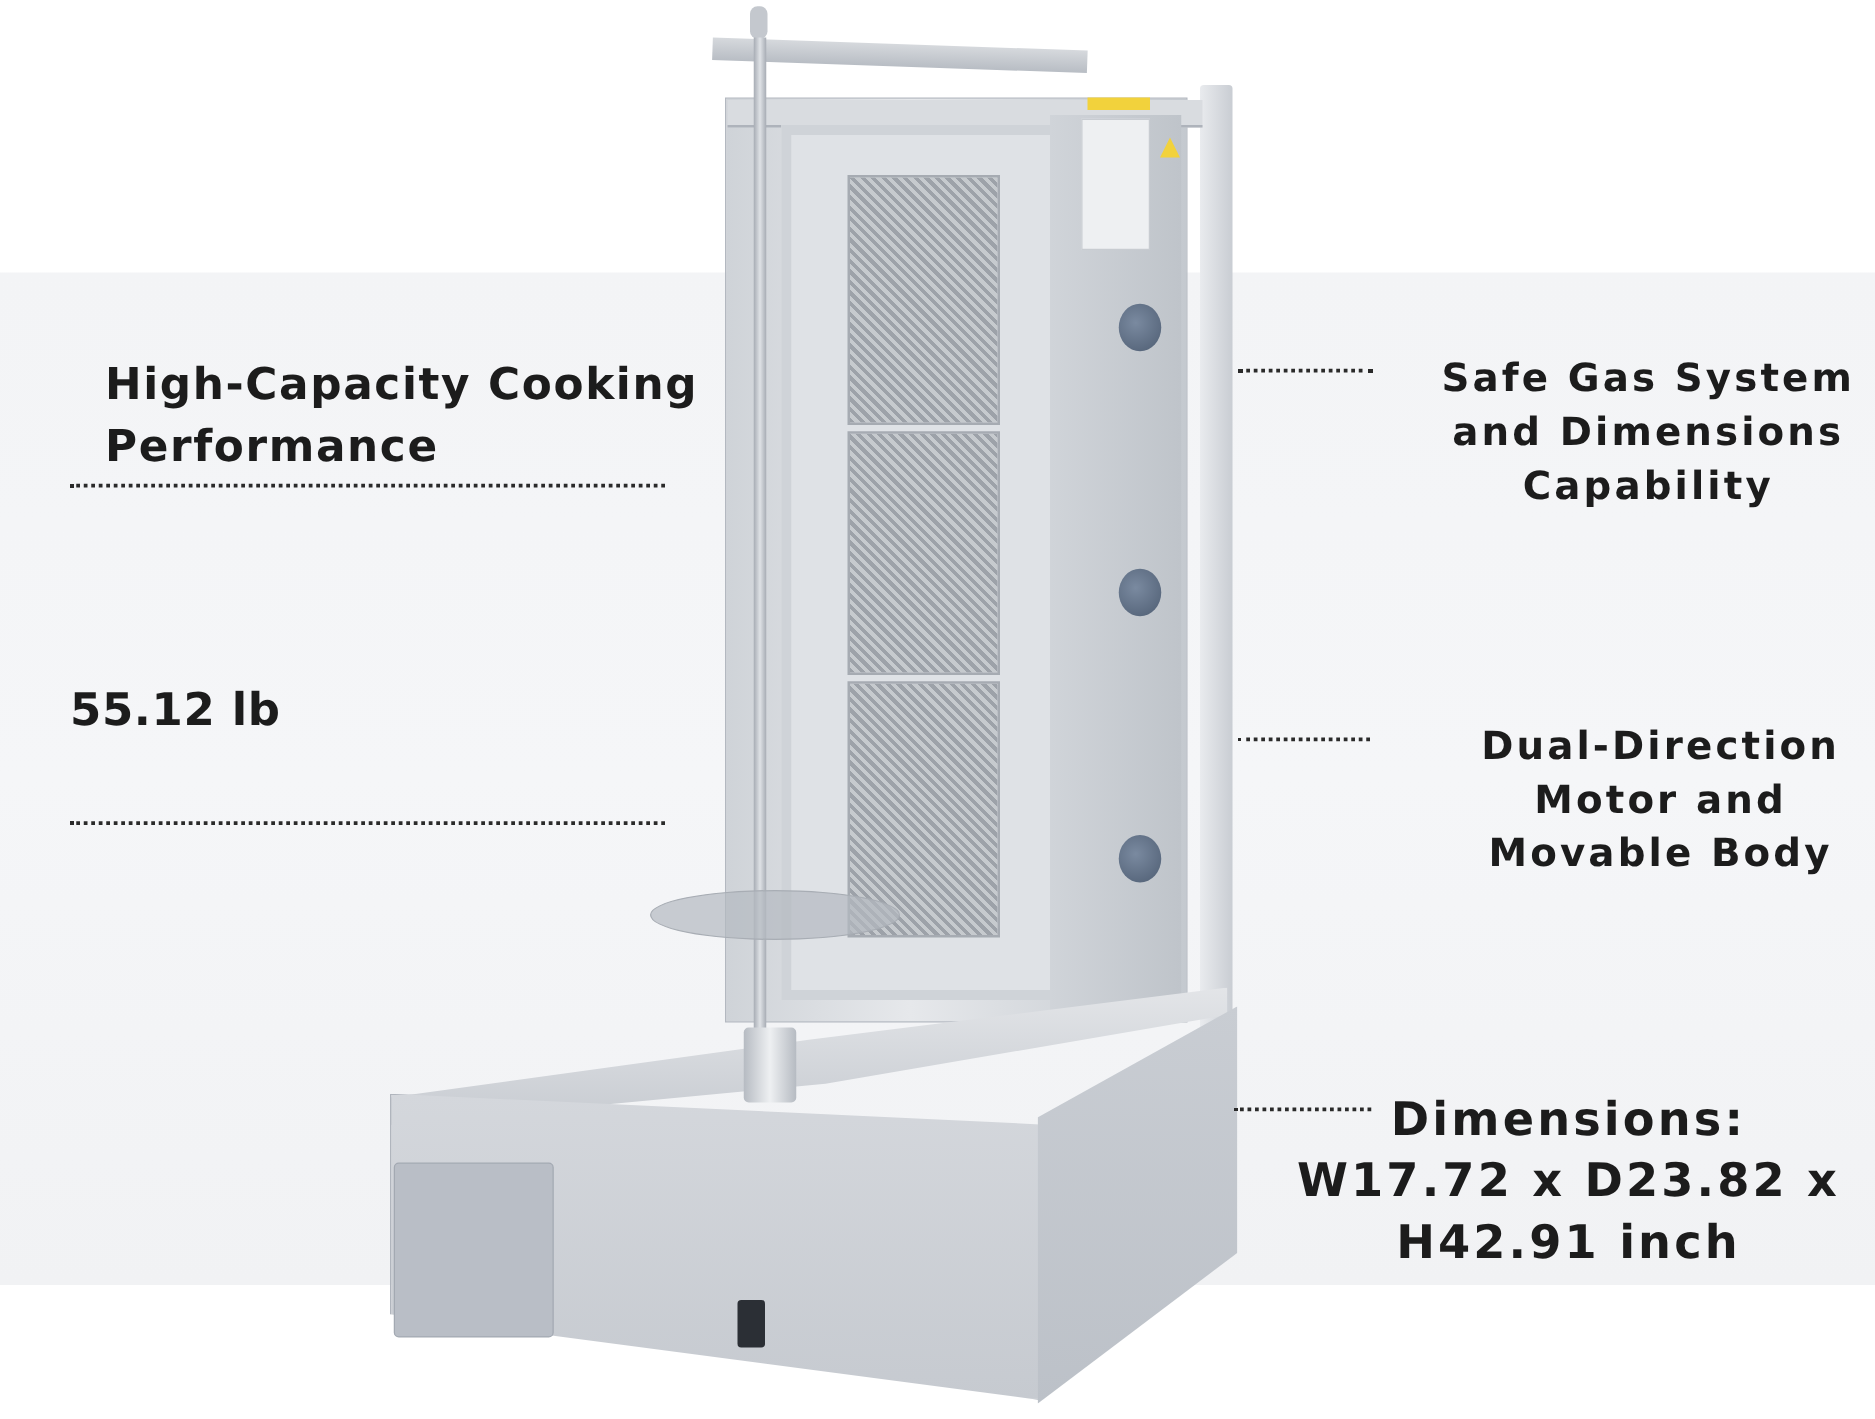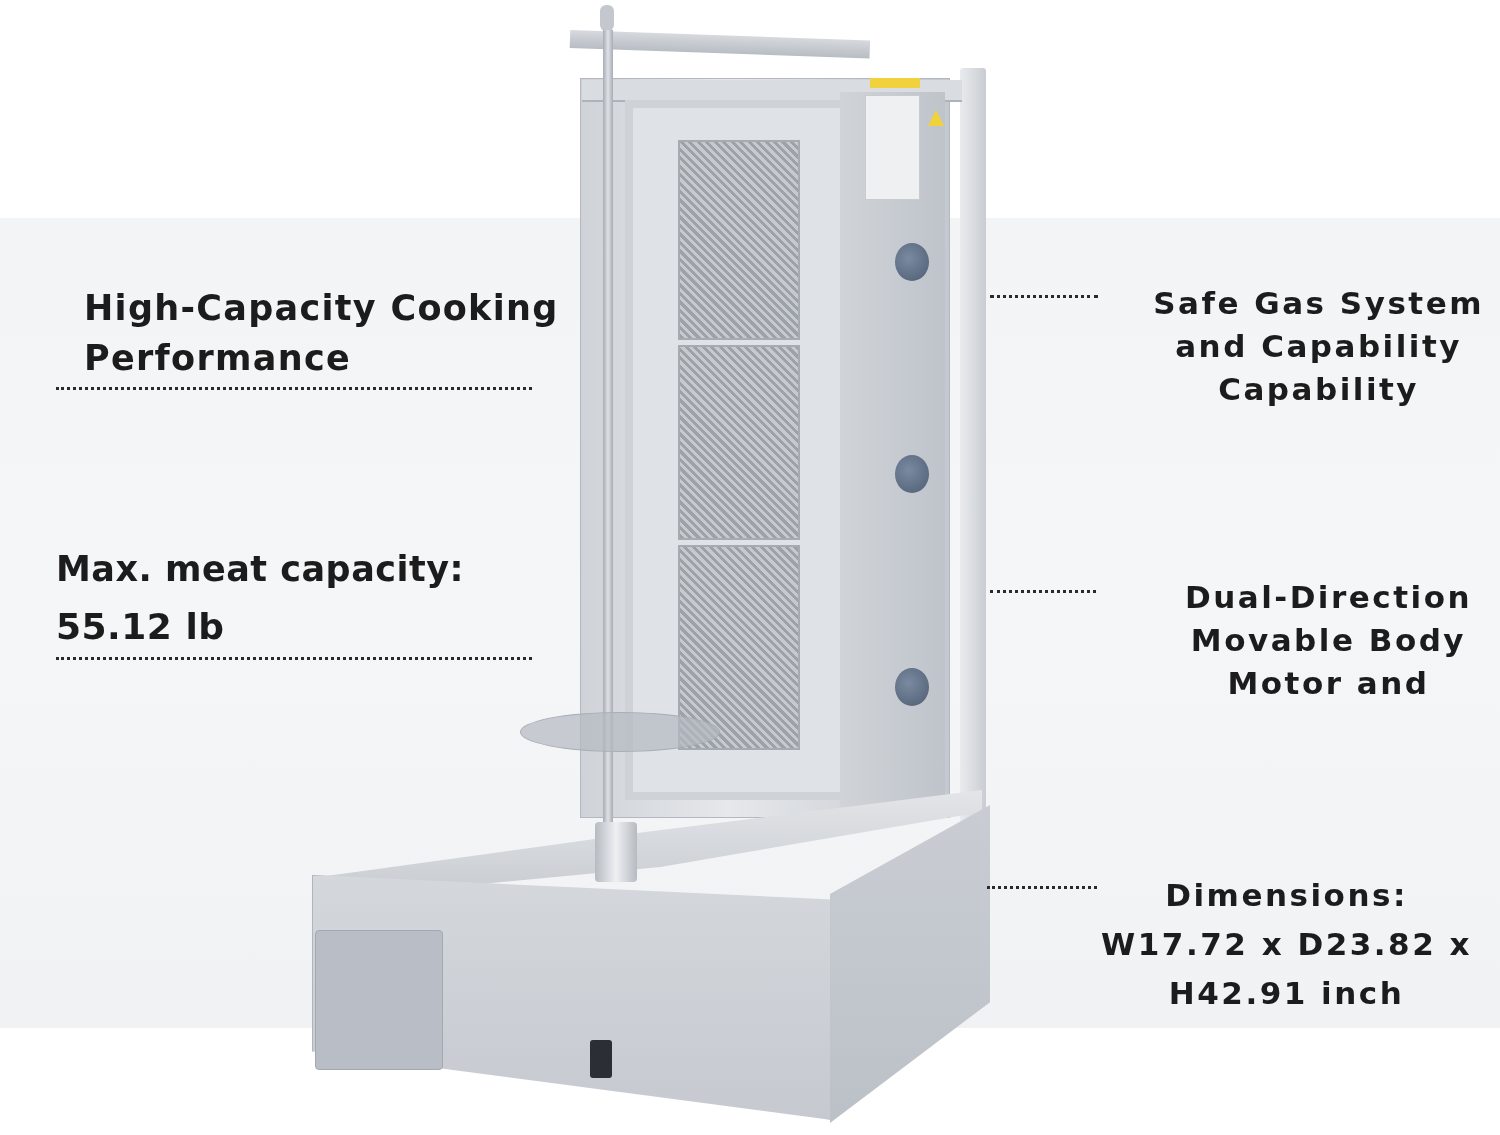--- a/index.html
+++ b/index.html
@@ -87,7 +87,7 @@
 <div class="dots" style="left:990px;top:295px;width:108px;"></div>
 <div class="callout right c3">
   <span class="line">Safe Gas System</span>
-  <span class="line">and Capability</span>
+  <span class="line">and Dimensions</span>
   <span class="line">Capability</span>
 </div>
 

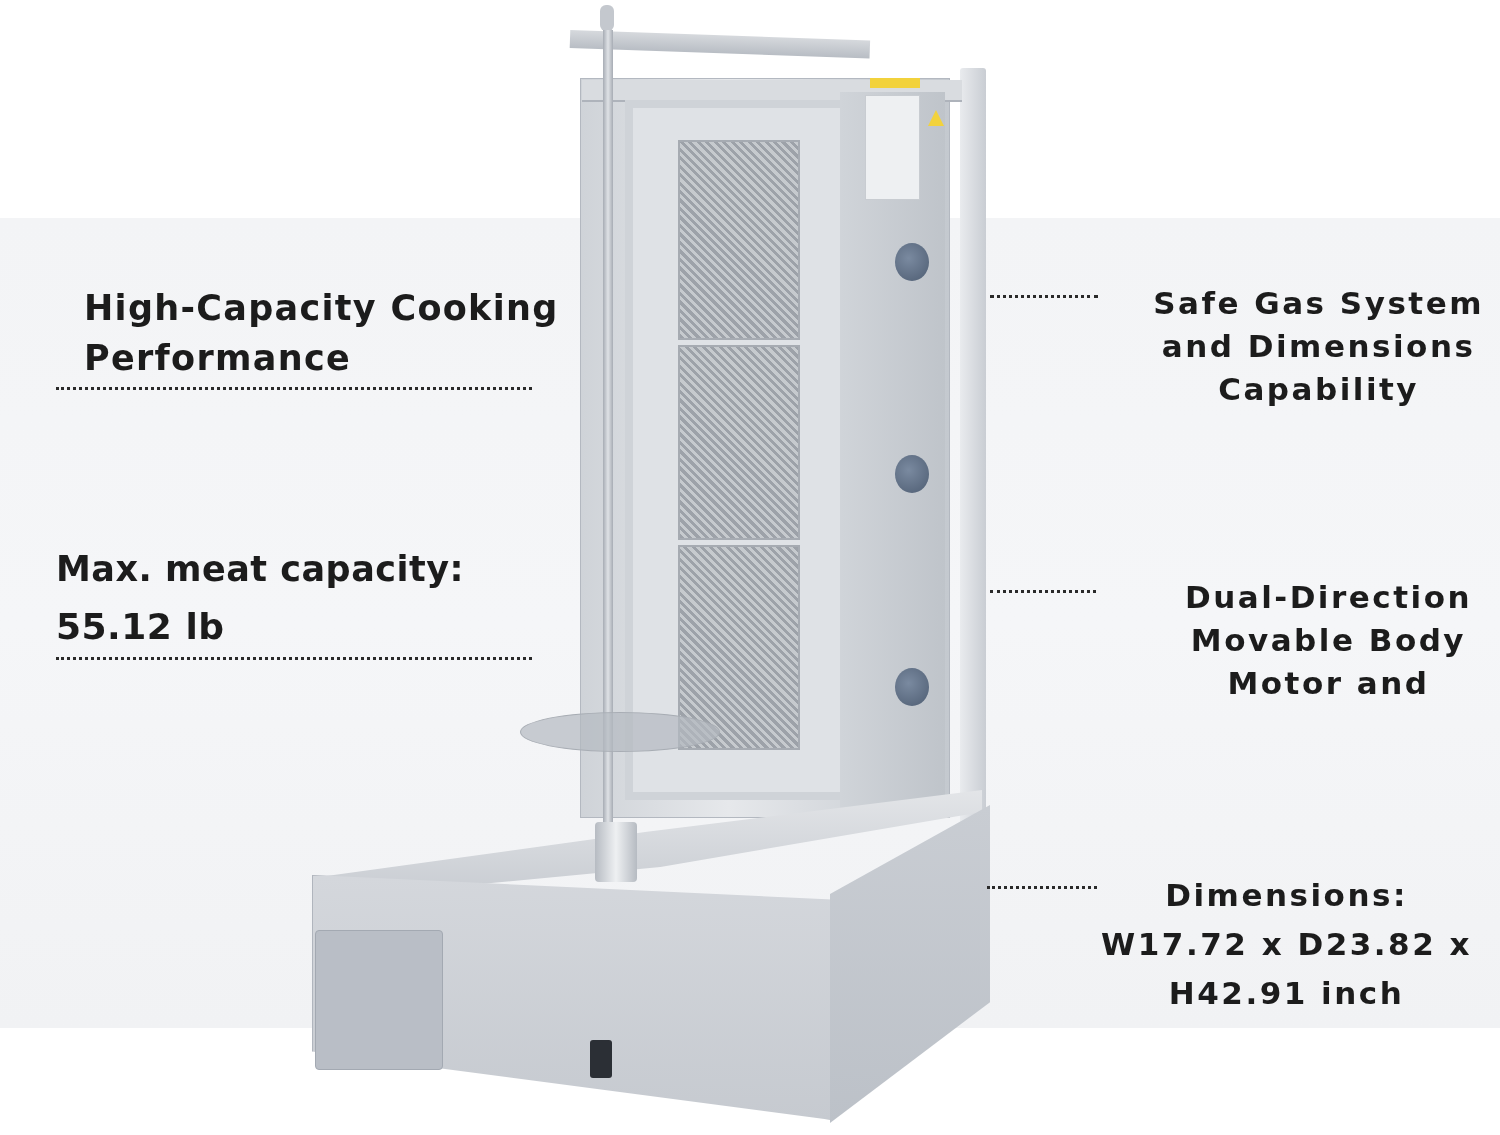--- a/index.html
+++ b/index.html
@@ -79,7 +79,6 @@
 <div class="dots" style="left:56px;top:387px;width:476px;"></div>
 
 <div class="callout left c2">
-  <span class="line">Max. meat capacity:</span>
   <span class="line big">55.12 lb</span>
 </div>
 <div class="dots" style="left:56px;top:657px;width:476px;"></div>

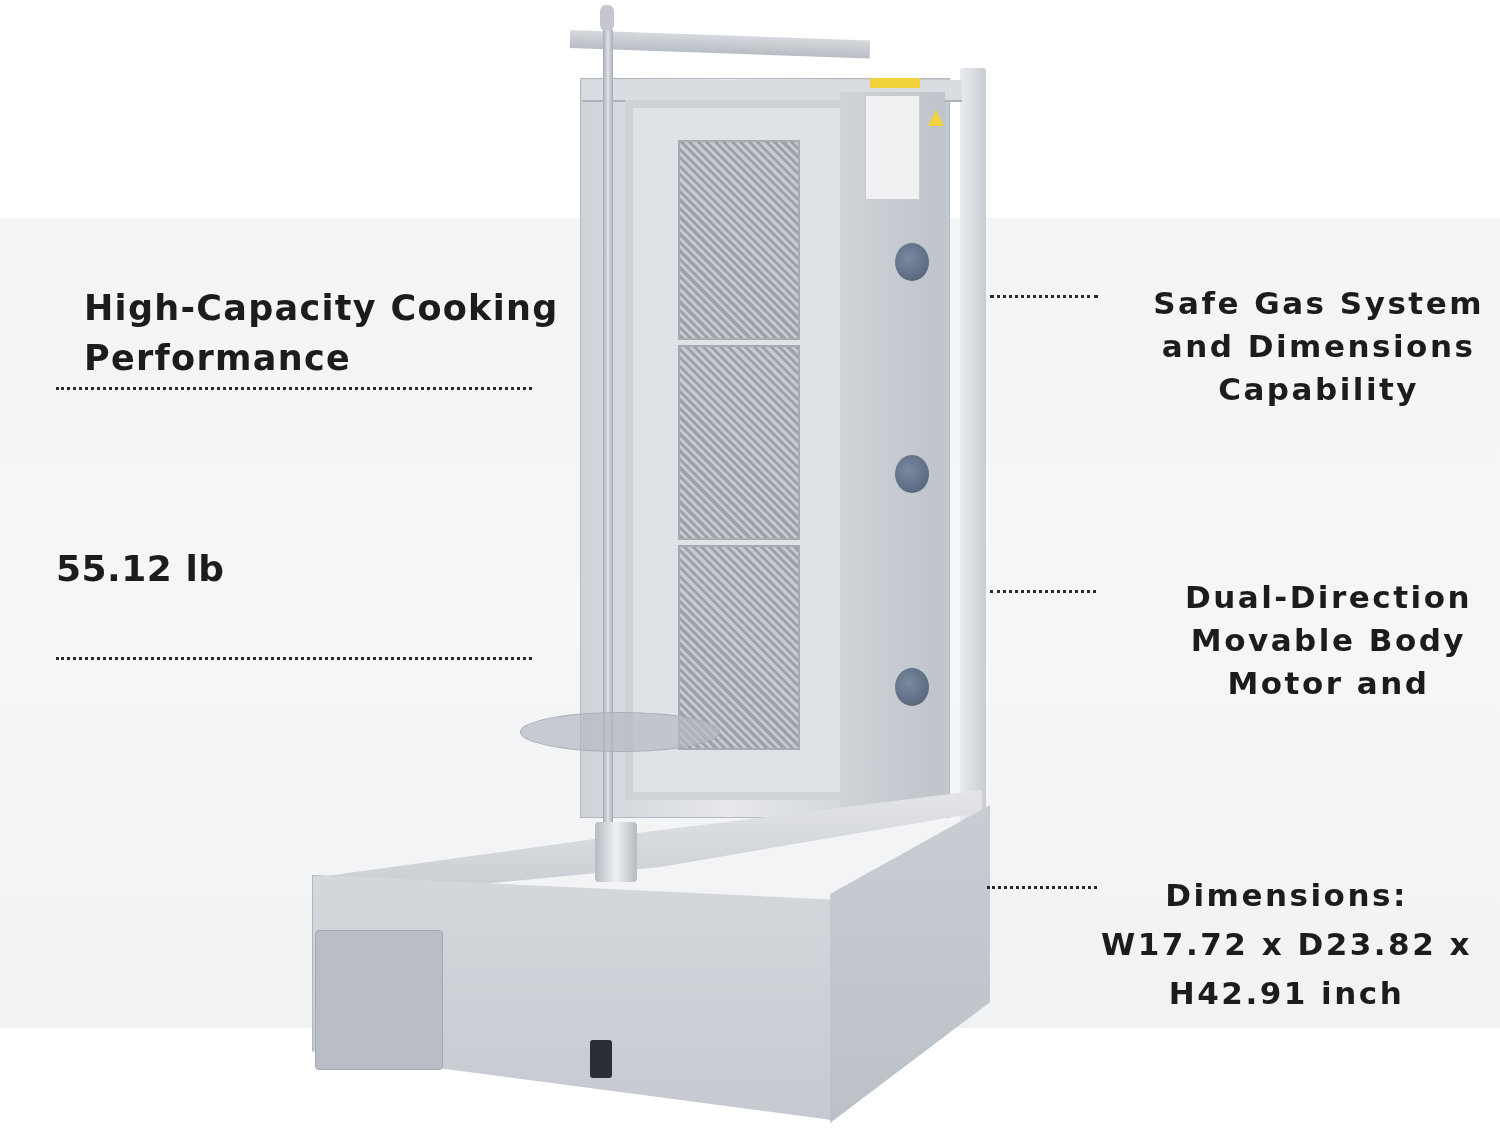--- a/index.html
+++ b/index.html
@@ -93,8 +93,8 @@
 <div class="dots" style="left:990px;top:590px;width:106px;"></div>
 <div class="callout right c4">
   <span class="line">Dual-Direction</span>
+  <span class="line">Motor and</span>
   <span class="line">Movable Body</span>
-  <span class="line">Motor and</span>
 </div>
 
 <div class="dots" style="left:987px;top:886px;width:110px;"></div>

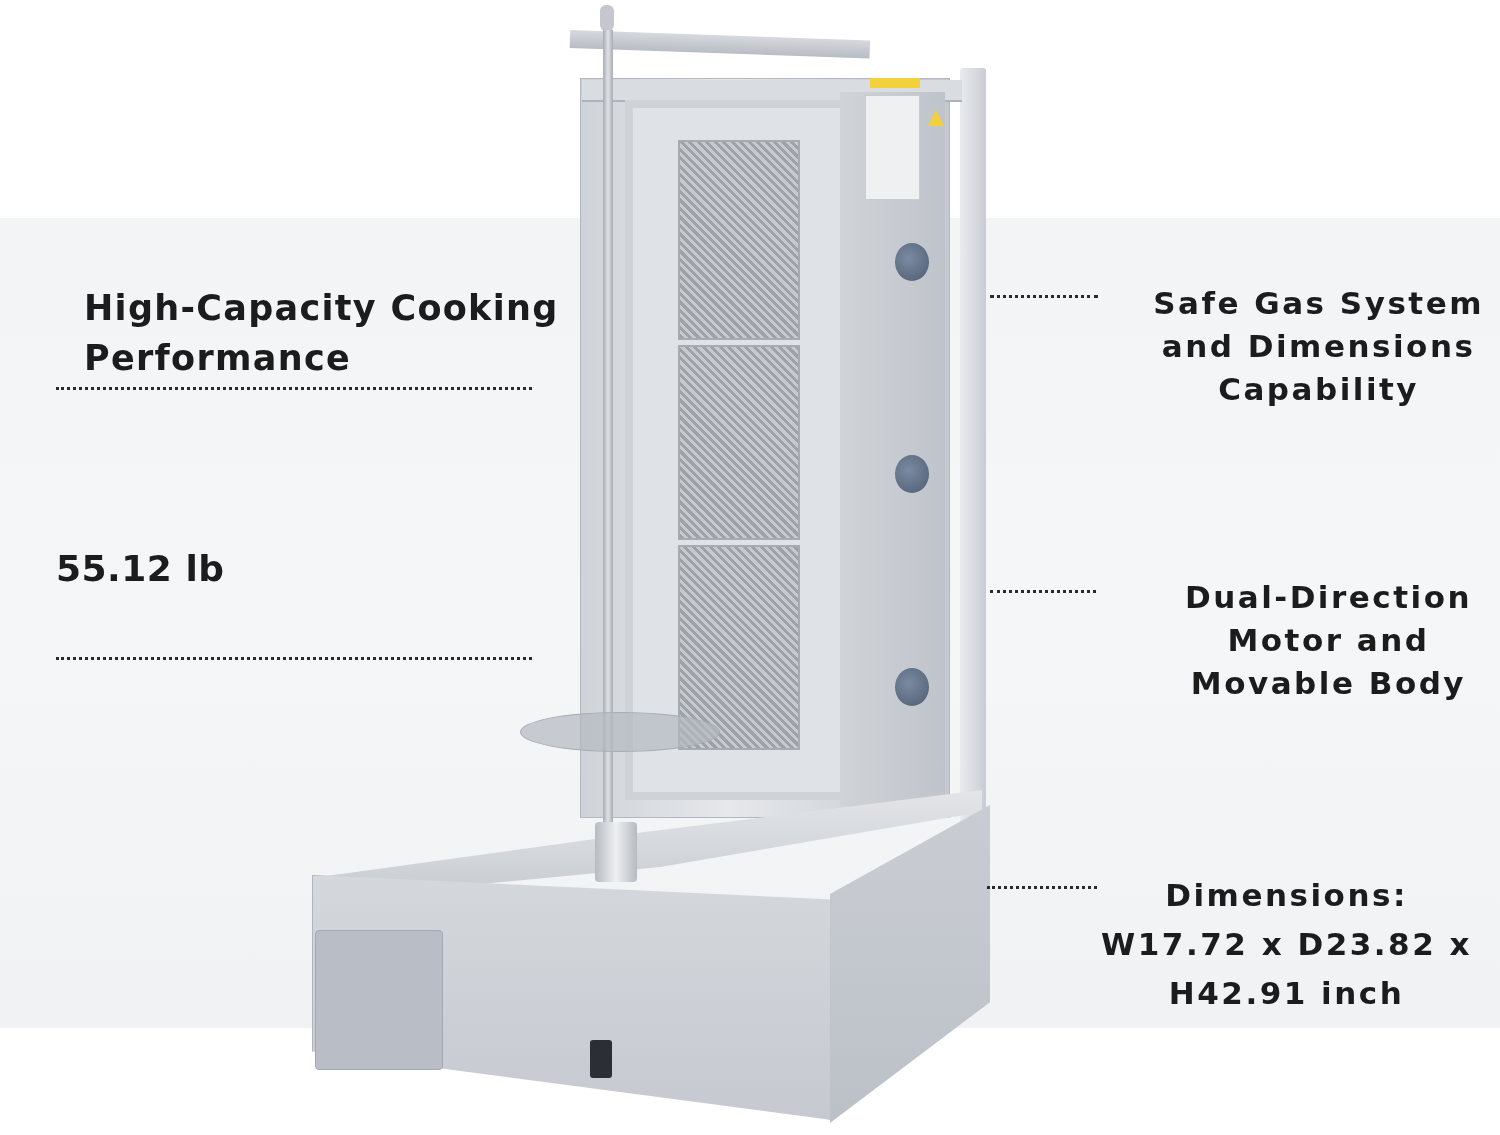--- a/index.html
+++ b/index.html
@@ -22,7 +22,7 @@
   .c2 .big { font-size: 36px; }
   .c3 { top: 282px; font-size: 31px; line-height: 43px; right: 16px; }
   .c4 { top: 576px; font-size: 31px; line-height: 43px; }
-  .c5 { top: 871px; font-size: 31px; line-height: 49px; }
+  .c5 { top: 871px; font-size: 37px; line-height: 49px; }
   .dots { position: absolute; height: 0; border-top: 3px dotted #2a2a2a; }
 
   

